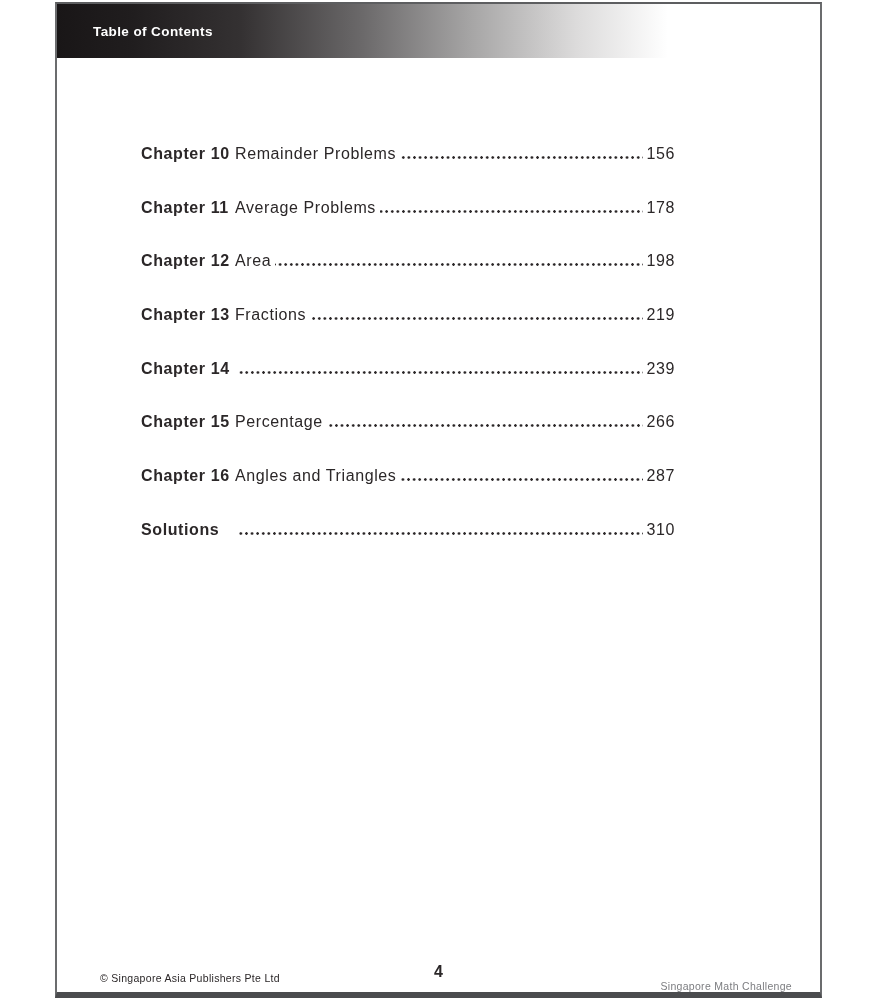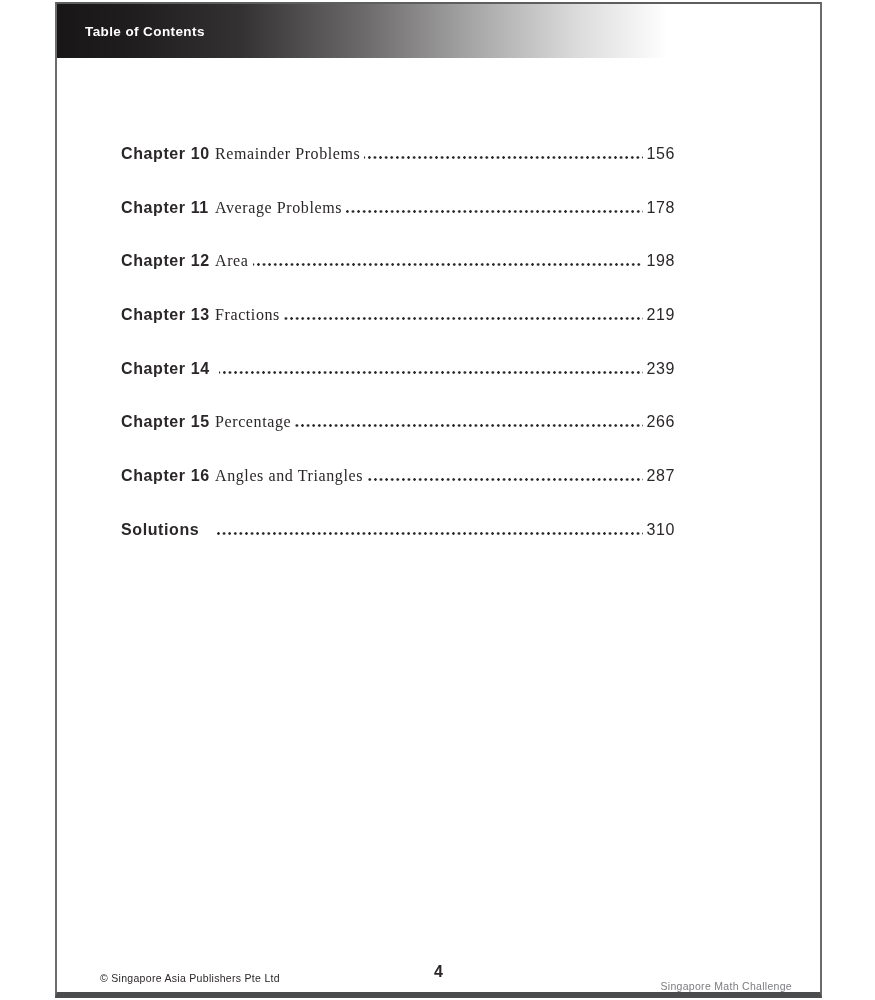--- a/index.html
+++ b/index.html
@@ -36,7 +36,7 @@
     box-sizing: border-box;
     display: flex;
     align-items: center;
-    padding-left: 28px;
+    padding-left: 36px;
     background: linear-gradient(90deg,
       #191617 0%, #201d1e 12%, #343132 30%, #6b696a 50%,
       #a7a6a6 68%, #dcdbdb 85%, #ffffff 100%);

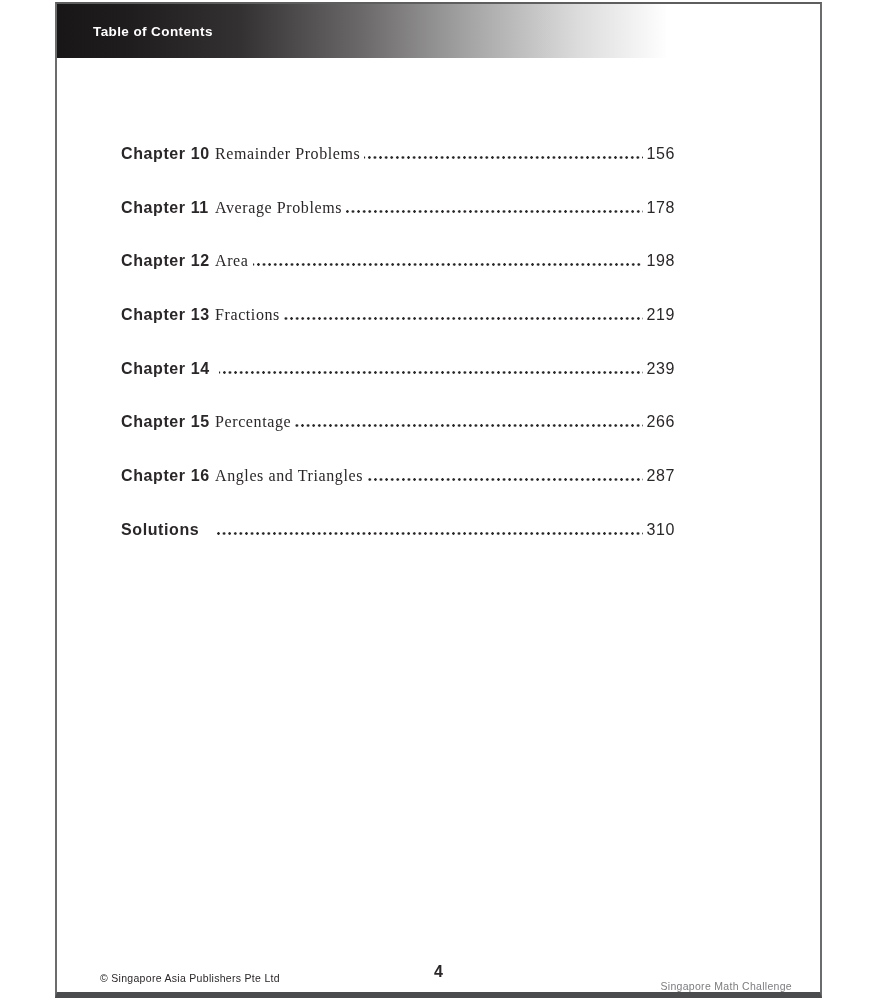--- a/index.html
+++ b/index.html
@@ -50,7 +50,7 @@
   }
   
   .toc {
-    padding: 86px 145px 0 64px;
+    padding: 86px 145px 0 84px;
   }
   .toc-row {
     display: flex;

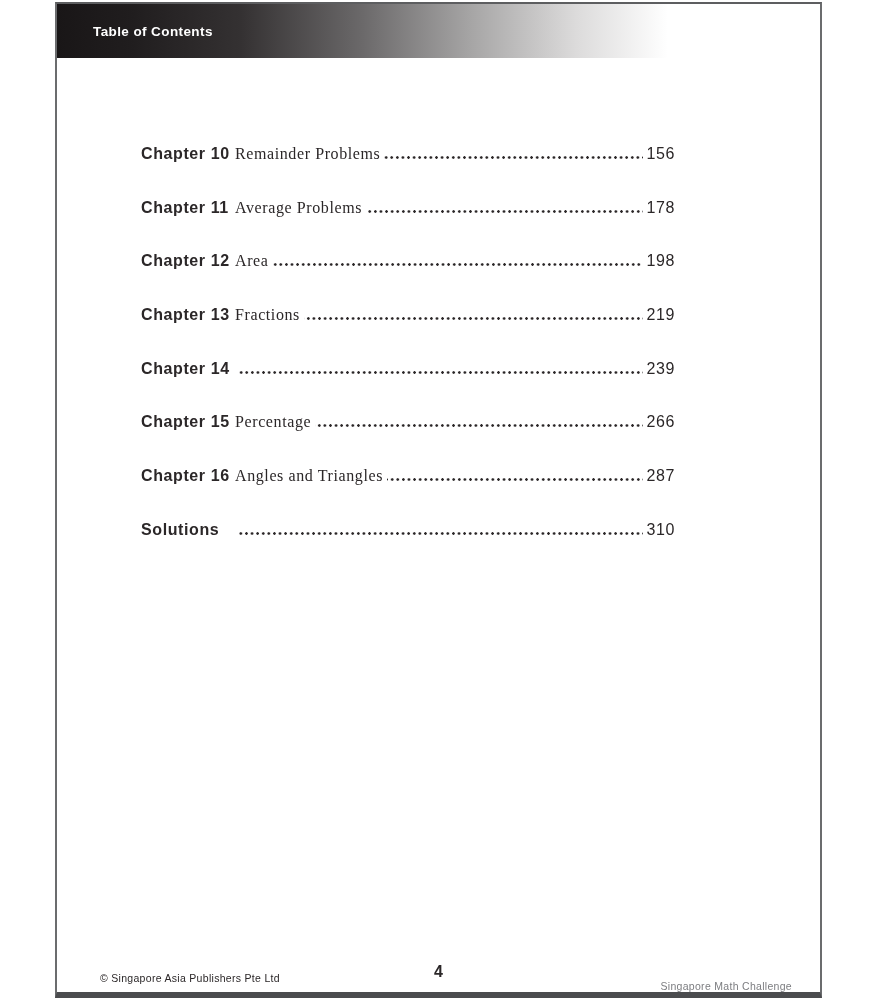--- a/index.html
+++ b/index.html
@@ -73,7 +73,6 @@
   }
   .toc-row .title {
     flex: 0 0 auto;
-    font-family: Liberation Serif, serif;
   }
   .toc-row .dots {
     flex: 1 1 auto;

